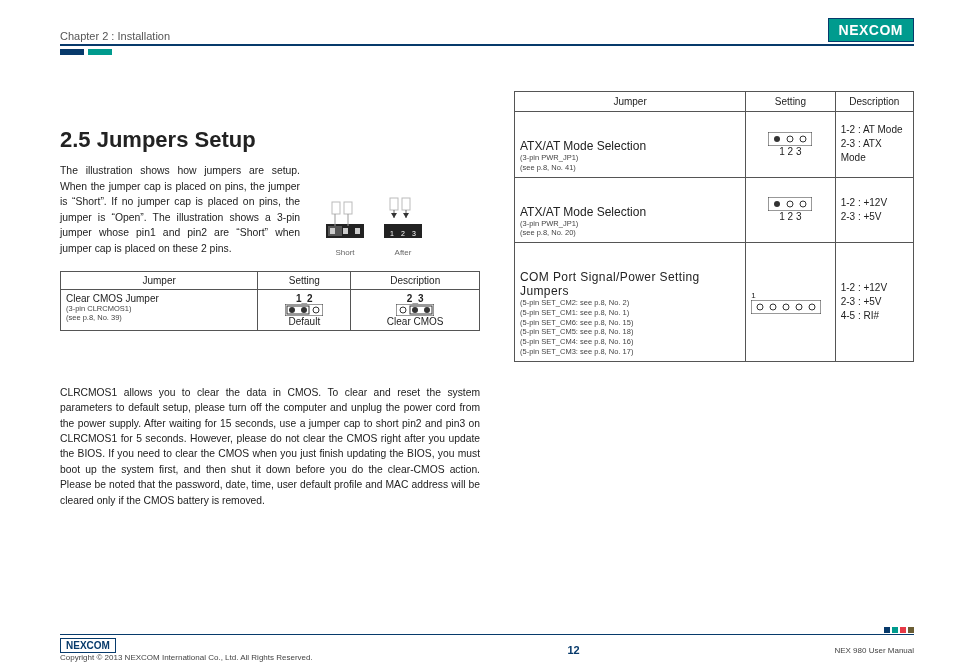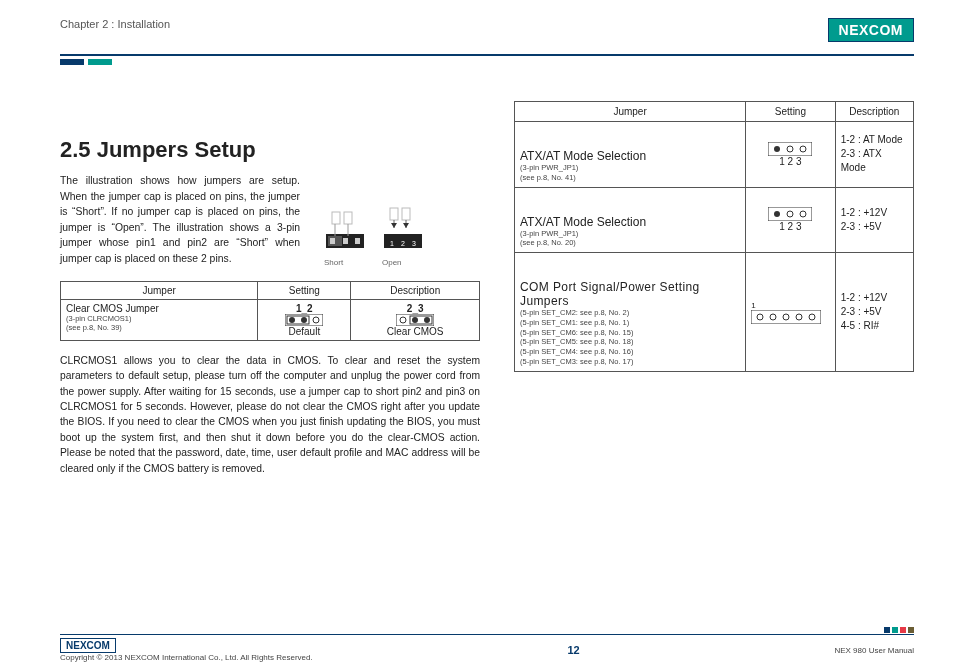--- a/index.html
+++ b/index.html
@@ -4,7 +4,7 @@
 <style>
   * { box-sizing: border-box; margin: 0; padding: 0; }
   body { font-family: Arial, Helvetica, sans-serif; width: 954px; height: 672px; background: #fff; position: relative; padding: 18px 40px 10px 60px; color: #222; }
-  .header-row { display: flex; justify-content: space-between; align-items: flex-start; border-bottom: 2px solid #073a6b; padding-bottom: 12px; }
+  .header-row { display: flex; justify-content: space-between; align-items: flex-end; border-bottom: 2px solid #073a6b; padding-bottom: 2px; }
   .chapter { font-size: 11px; color: #555; }
   .logo { background: #009b8e; color: #fff; font-weight: 700; font-size: 14px; letter-spacing: 0.5px; padding: 3px 10px; border: 1px solid #073a6b; font-family: Arial, sans-serif; }
   .header-underbar { height: 6px; margin-top: 3px; display: flex; }

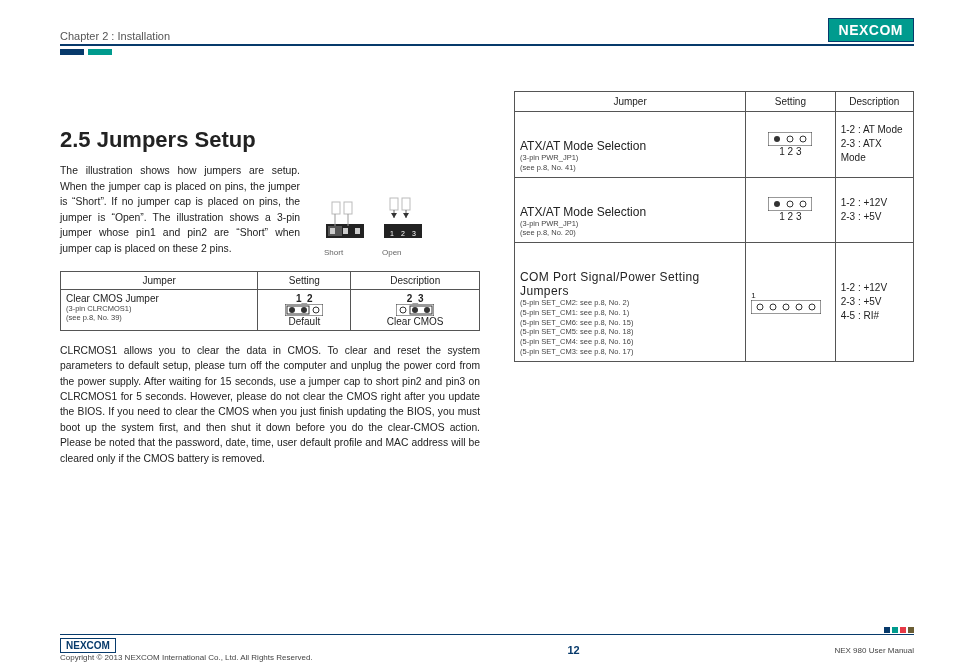--- a/index.html
+++ b/index.html
@@ -17,7 +17,7 @@
   .intro-wrap { display: flex; gap: 24px; }
   .intro-text { font-size: 10.4px; line-height: 1.5; text-align: justify; width: 240px; }
   .illus-box { display: flex; gap: 16px; align-items: flex-end; padding-top: 4px; }
-  .jblock { display: flex; flex-direction: column; align-items: flex-start; font-size: 8px; color: #666; }
+  .jblock { display: flex; flex-direction: column; align-items: center; font-size: 8px; color: #666; }
   .jblock svg { margin-bottom: 2px; }
   table.jumper-tbl { border-collapse: collapse; width: 100%; margin-top: 14px; font-size: 10px; }
   table.jumper-tbl th, table.jumper-tbl td { border: 1px solid #555; padding: 3px 5px; vertical-align: top; text-align: left; }

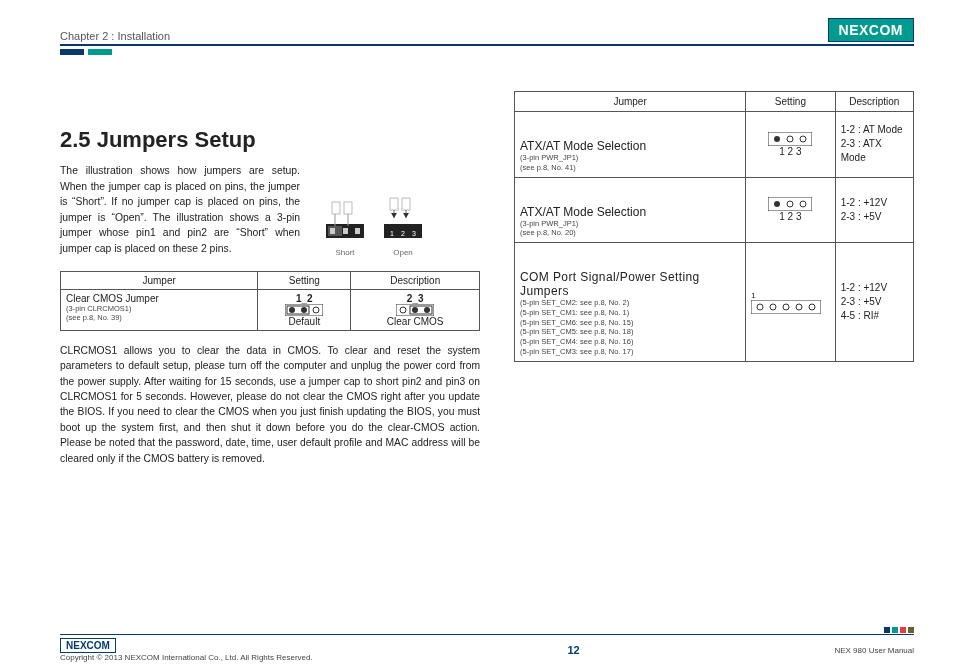--- a/index.html
+++ b/index.html
@@ -90,7 +90,7 @@
             <text x="19" y="40" font-size="7" fill="#fff">2</text>
             <text x="30" y="40" font-size="7" fill="#fff">3</text>
           </svg>
-          <span>Open</span>
+          <span>After</span>
         </div>
       </div>
     </div>

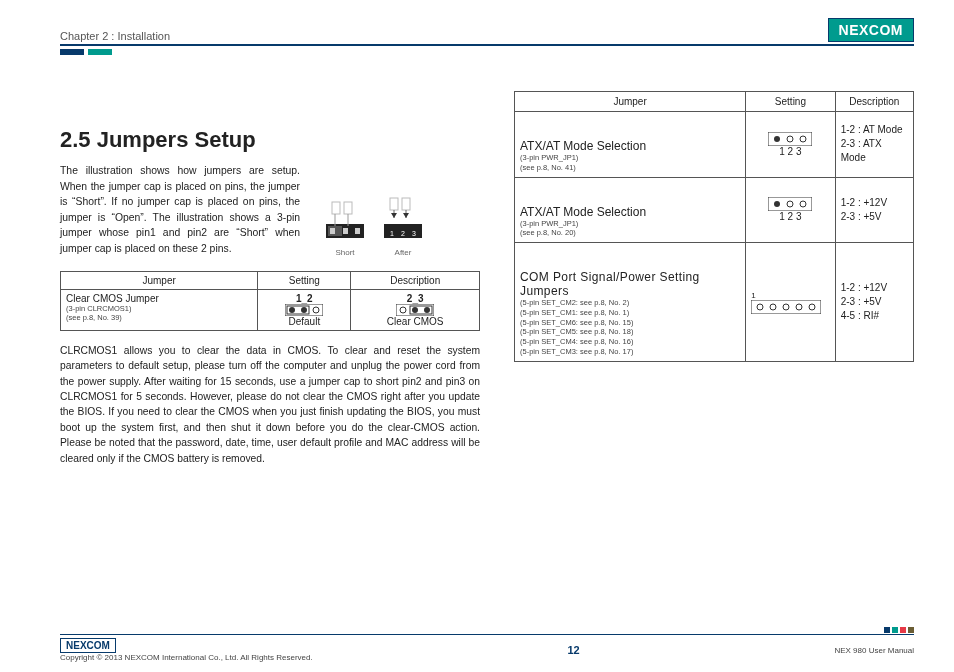--- a/index.html
+++ b/index.html
@@ -25,7 +25,7 @@
   .sub { font-size: 7.5px; color: #444; display: block; line-height: 1.3; }
   .note-row { display: flex; margin-top: 12px; font-size: 10.3px; line-height: 1.5; }
   .note-label { width: 42px; flex-shrink: 0; }
-  .note-body { text-align: justify; }
+  .note-body { text-align: justify; margin-top: 42px; }
   .pin-svg { display: block; margin: 0 auto; }
   .svg-label { font-size: 10px; text-align: center; display: block; }
   .setting-cell { text-align: center; }

